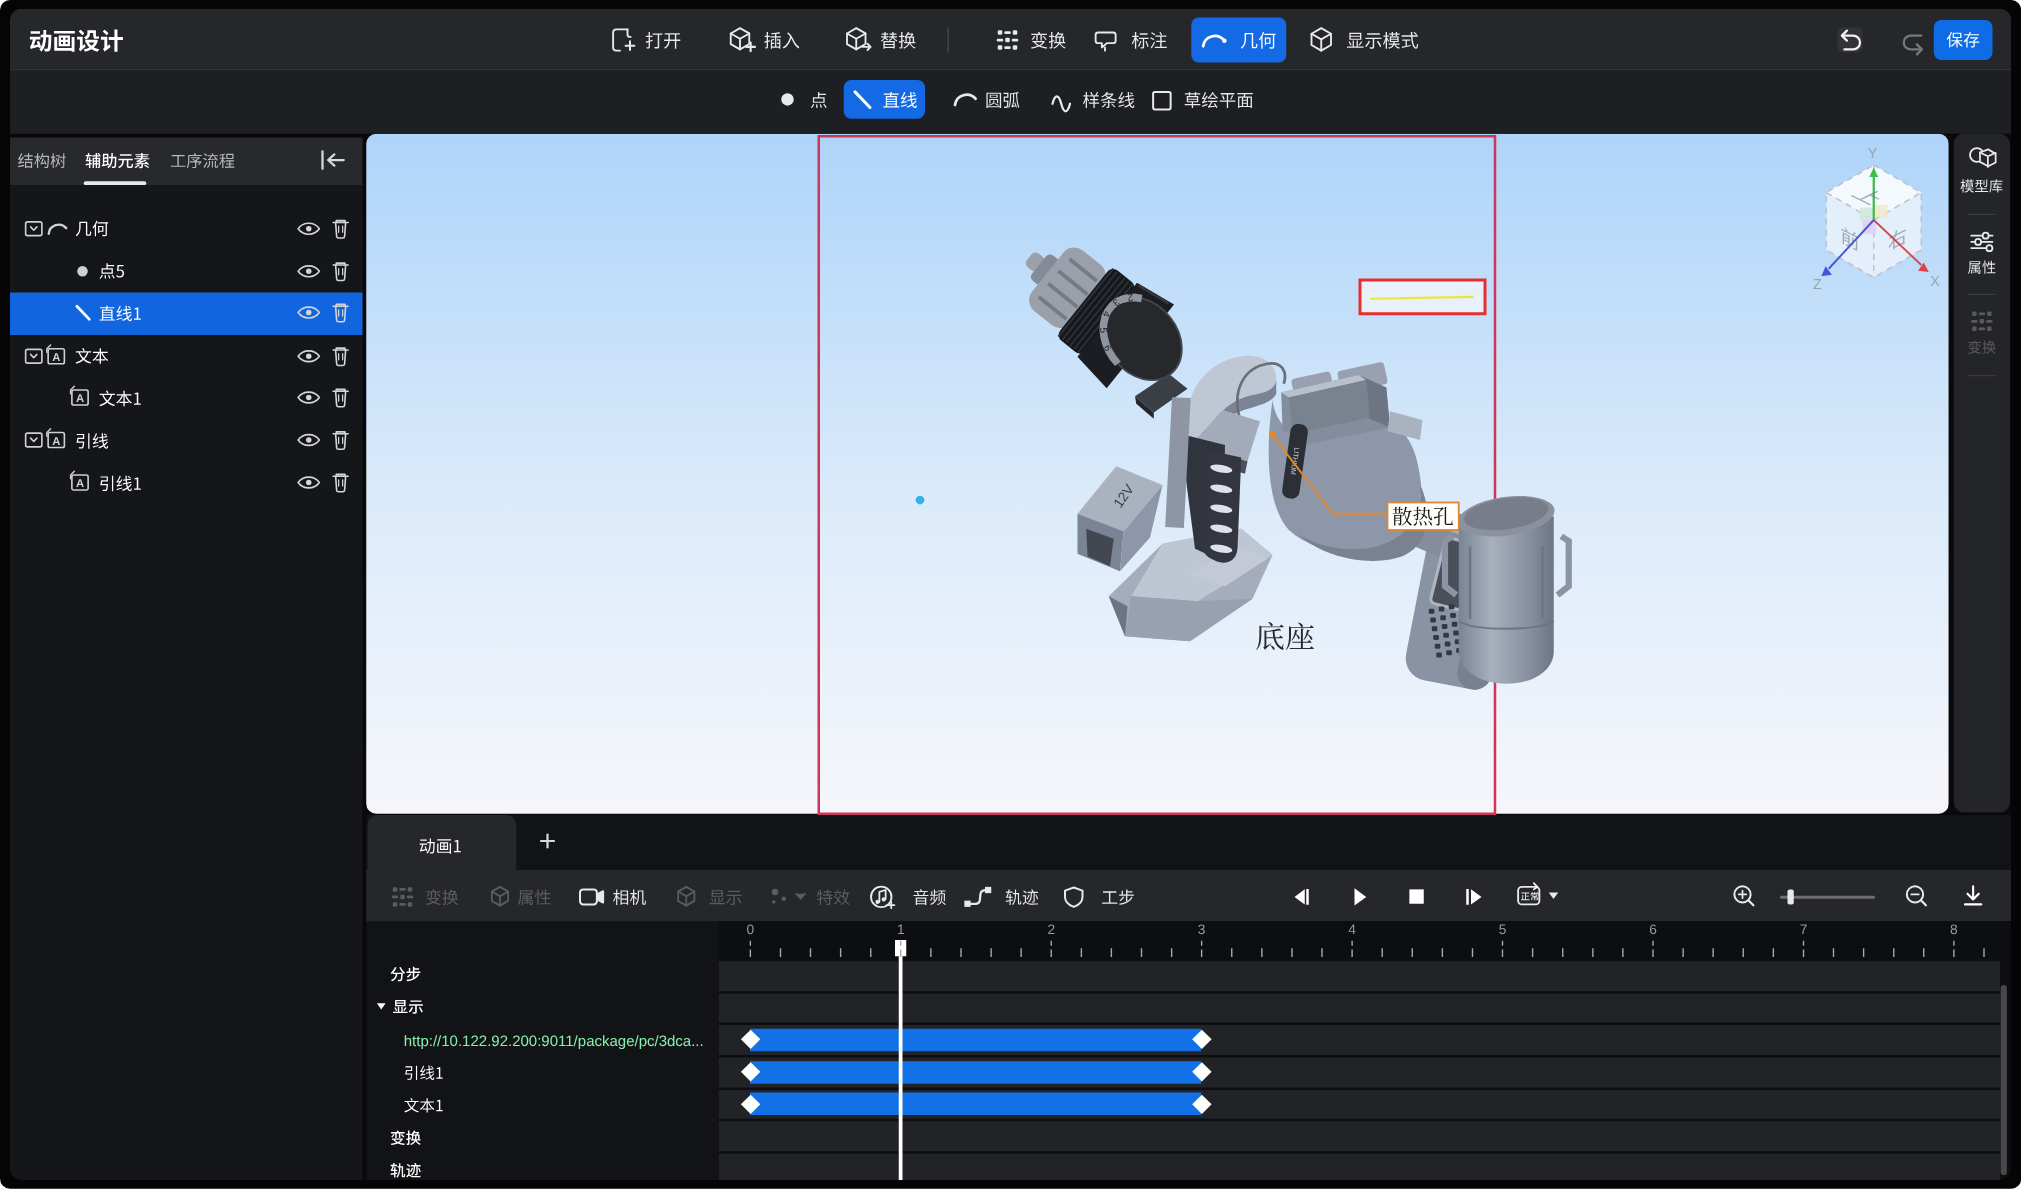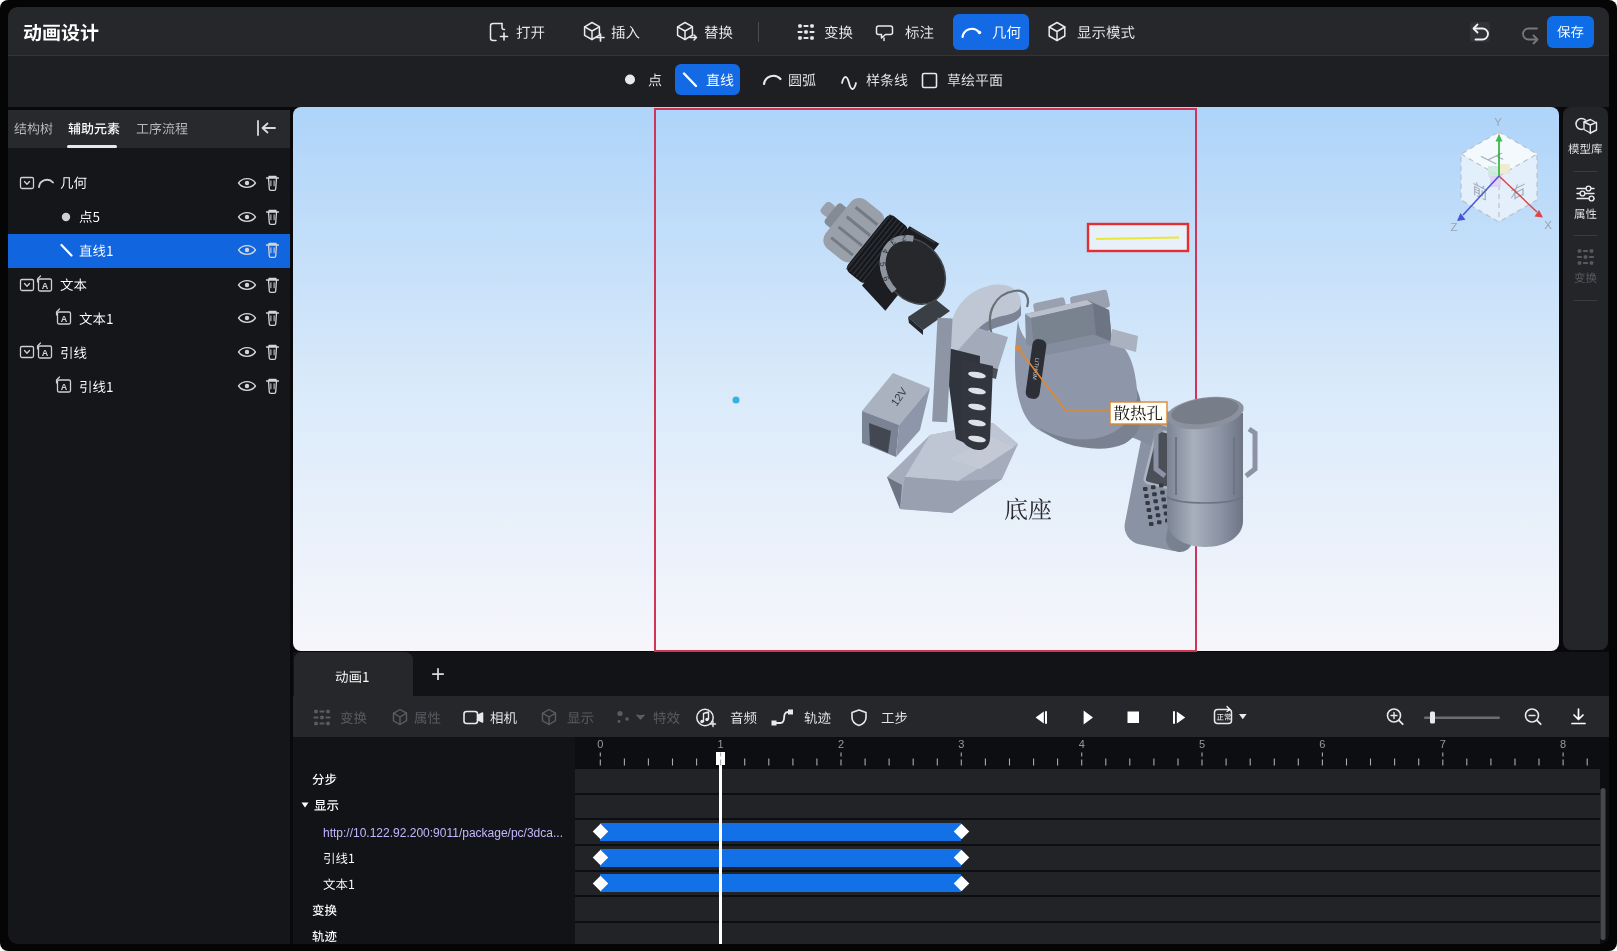--- a/index.html
+++ b/index.html
@@ -150,7 +150,7 @@
 <svg style="position:absolute;left:306.0px;top:792.2px;overflow:visible" width="25.0" height="12.5" viewBox="0 -880 2000 1000">
       <path fill="#fff" d="M259 -565L740 -565L740 -477L259 -477ZM259 -723L740 -723L740 -636L259 -636ZM166 -797L166 -402L837 -402L837 -797ZM813 -338C783 -275 727 -191 685 -138L757 -103C800 -155 853 -232 894 -302ZM115 -300C153 -237 198 -150 219 -99L296 -135C275 -186 227 -269 188 -331ZM564 -366L564 -52L431 -52L431 -366L340 -366L340 -52L36 -52L36 38L964 38L964 -52L654 -52L654 -366ZM1218 -351C1178 -242 1107 -133 1029 -64C1054 -51 1097 -24 1117 -7C1192 -84 1270 -204 1317 -325ZM1678 -315C1747 -219 1820 -89 1845 -6L1941 -48C1912 -134 1837 -259 1766 -352ZM1147 -774L1147 -681L1853 -681L1853 -774ZM1057 -532L1057 -438L1451 -438L1451 -34C1451 -19 1445 -15 1426 -14C1407 -13 1339 -14 1276 -16C1290 12 1305 55 1310 84C1398 84 1460 82 1500 67C1541 52 1554 24 1554 -32L1554 -438L1944 -438L1944 -532Z"></path>
     </svg>
-<div class="abs" style="left:315px;top:819px;width:250px;height:15px;color:#c4b5fd;font-size:12px;line-height:15px;white-space:nowrap;overflow:hidden">http://10.122.92.200:9011/package/pc/3dca...</div>
+<div class="abs" style="left:315px;top:819px;width:250px;height:15px;color:#86efac;font-size:12px;line-height:15px;white-space:nowrap;overflow:hidden">http://10.122.92.200:9011/package/pc/3dca...</div>
 <svg style="position:absolute;left:315.0px;top:845.2px;overflow:visible" width="31.9" height="12.5" viewBox="0 -880 2555 1000">
       <path fill="#fff" d="M782 -830L782 80L857 80L857 -830ZM143 -568C130 -474 108 -351 88 -273L467 -273C453 -104 437 -31 413 -11C402 -2 391 0 369 0C345 0 278 -1 212 -7C227 15 237 46 239 70C303 74 366 75 398 72C434 70 456 64 478 40C511 7 529 -84 546 -308C548 -319 549 -343 549 -343L181 -343C190 -391 200 -445 208 -498L543 -498L543 -798L107 -798L107 -728L469 -728L469 -568ZM1054 -54L1070 18C1162 -10 1282 -46 1398 -80L1387 -144C1264 -109 1137 -74 1054 -54ZM1704 -780C1754 -756 1817 -717 1849 -689L1893 -736C1861 -763 1797 -800 1748 -822ZM1072 -423C1086 -430 1110 -436 1232 -452C1188 -387 1149 -337 1130 -317C1099 -280 1076 -255 1054 -251C1063 -232 1074 -197 1078 -182C1099 -194 1133 -204 1384 -255C1382 -270 1382 -298 1384 -318L1185 -282C1261 -372 1337 -482 1401 -592L1338 -630C1319 -593 1297 -555 1275 -519L1148 -506C1208 -591 1266 -699 1309 -804L1239 -837C1199 -717 1126 -589 1104 -556C1082 -522 1065 -499 1047 -494C1056 -474 1068 -438 1072 -423ZM1887 -349C1847 -286 1793 -228 1728 -178C1712 -231 1698 -295 1688 -367L1943 -415L1931 -481L1679 -434C1674 -476 1669 -520 1666 -566L1915 -604L1903 -670L1662 -634C1659 -701 1658 -770 1658 -842L1584 -842C1585 -767 1587 -694 1591 -623L1433 -600L1445 -532L1595 -555C1598 -509 1603 -464 1608 -421L1413 -385L1425 -317L1617 -353C1629 -270 1645 -195 1666 -133C1581 -76 1483 -31 1381 0C1399 17 1418 44 1428 62C1522 29 1611 -14 1691 -66C1732 24 1786 77 1857 77C1926 77 1949 44 1963 -68C1946 -75 1922 -91 1907 -108C1902 -19 1892 4 1865 4C1821 4 1784 -37 1753 -110C1832 -170 1900 -241 1950 -319ZM2088 0L2490 0L2490 -76L2343 -76L2343 -733L2273 -733C2233 -710 2186 -693 2121 -681L2121 -623L2252 -623L2252 -76L2088 -76Z"></path>
     </svg>

